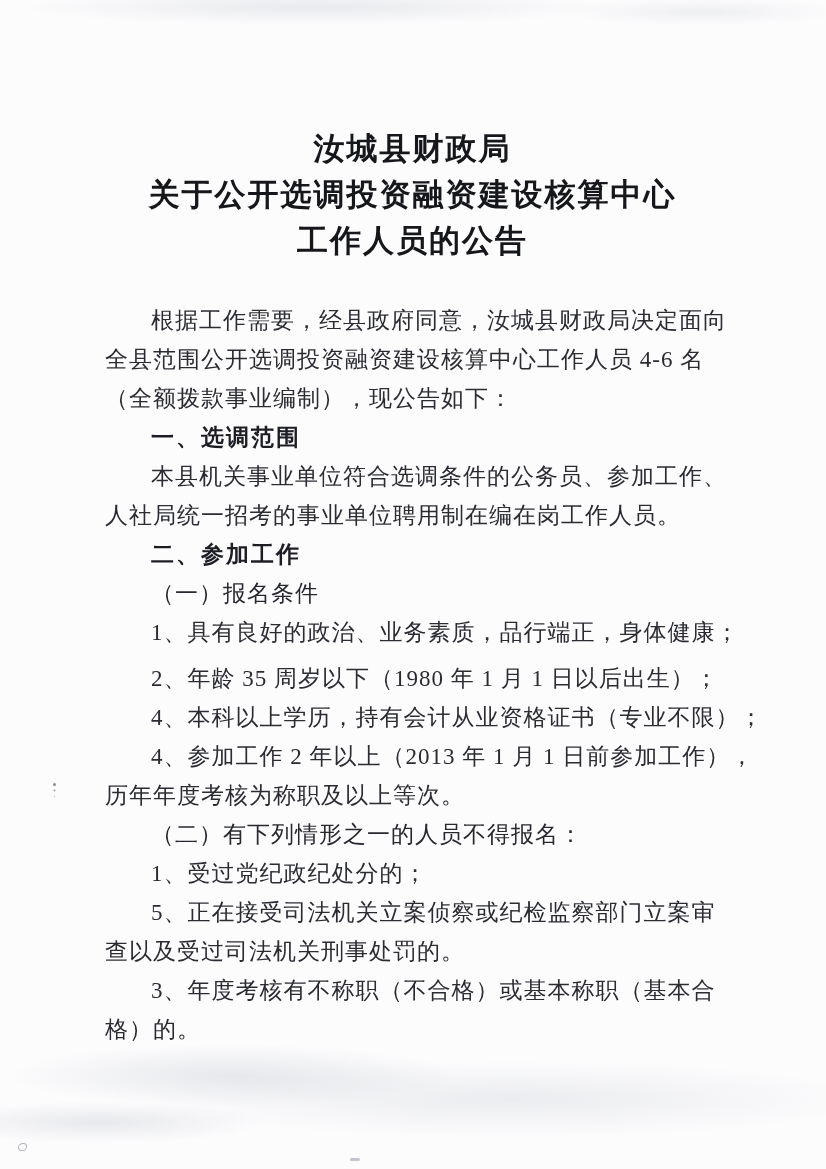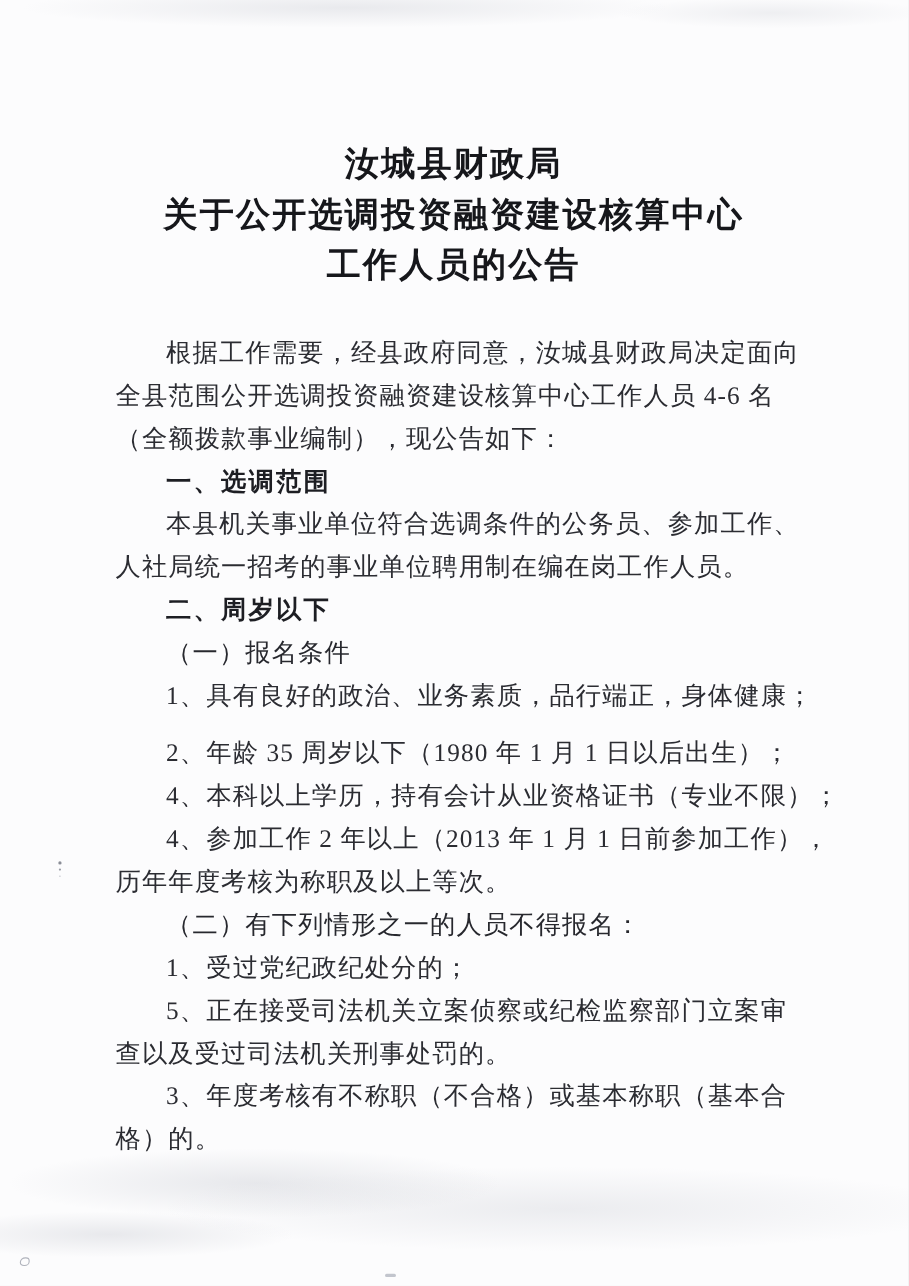--- a/index.html
+++ b/index.html
@@ -72,7 +72,7 @@
         <div class="line">人社局统一招考的事业单位聘用制在编在岗工作人员。</div>
       </div>
       <div class="para heading">
-        <div class="line first">二、周岁以下</div>
+        <div class="line first">二、参加工作</div>
       </div>
       <div class="para subheading">
         <div class="line first">（一）报名条件</div>

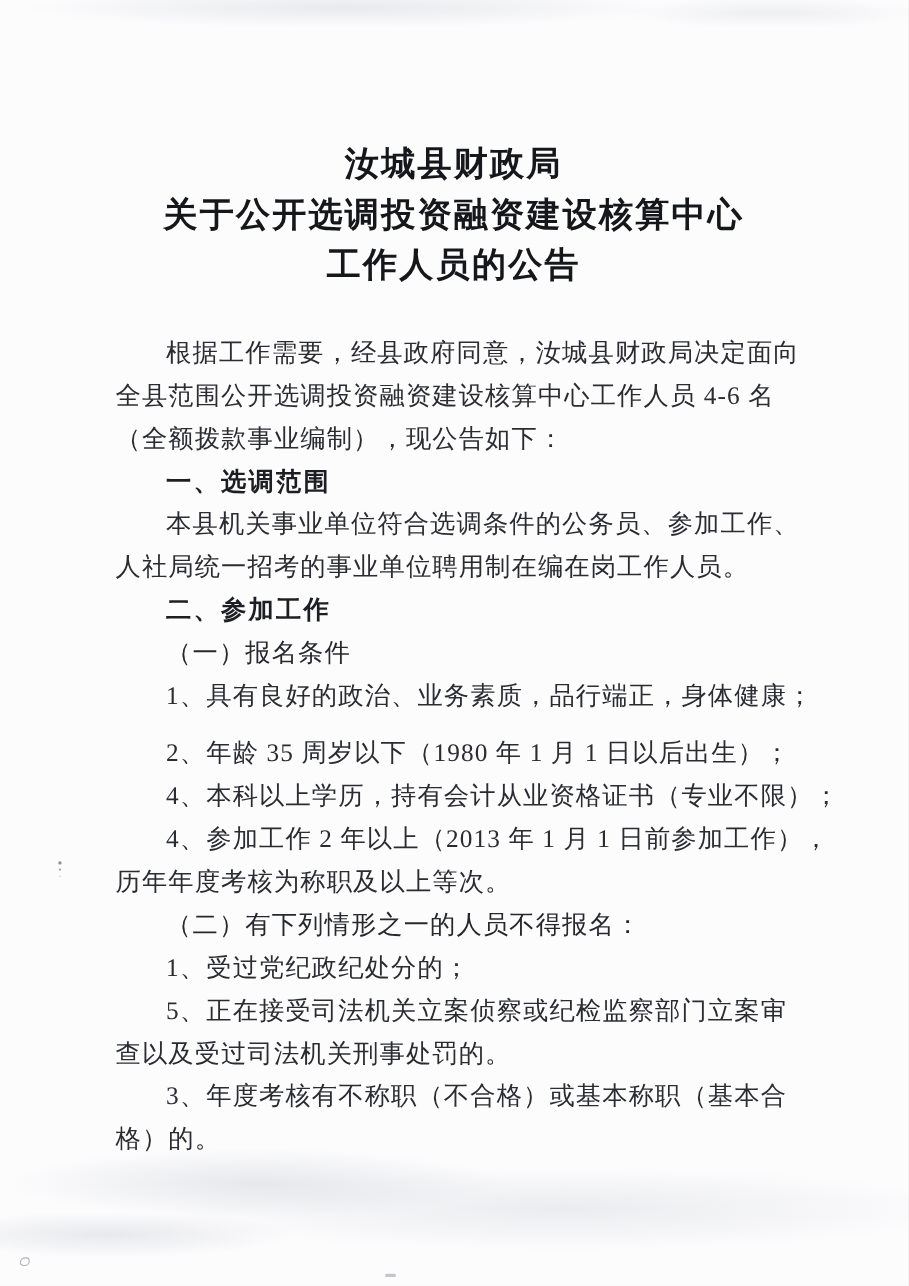--- a/index.html
+++ b/index.html
@@ -32,7 +32,7 @@
     font-size:23px; line-height:39px; letter-spacing:1px;
   }
   .para { margin:0; }
-  .para.gap { margin-top:13px; }
+  .para.gap { margin-top:7px; }
   .line { white-space:nowrap; }
   .line.first { text-indent:46px; }
   .para.heading {

